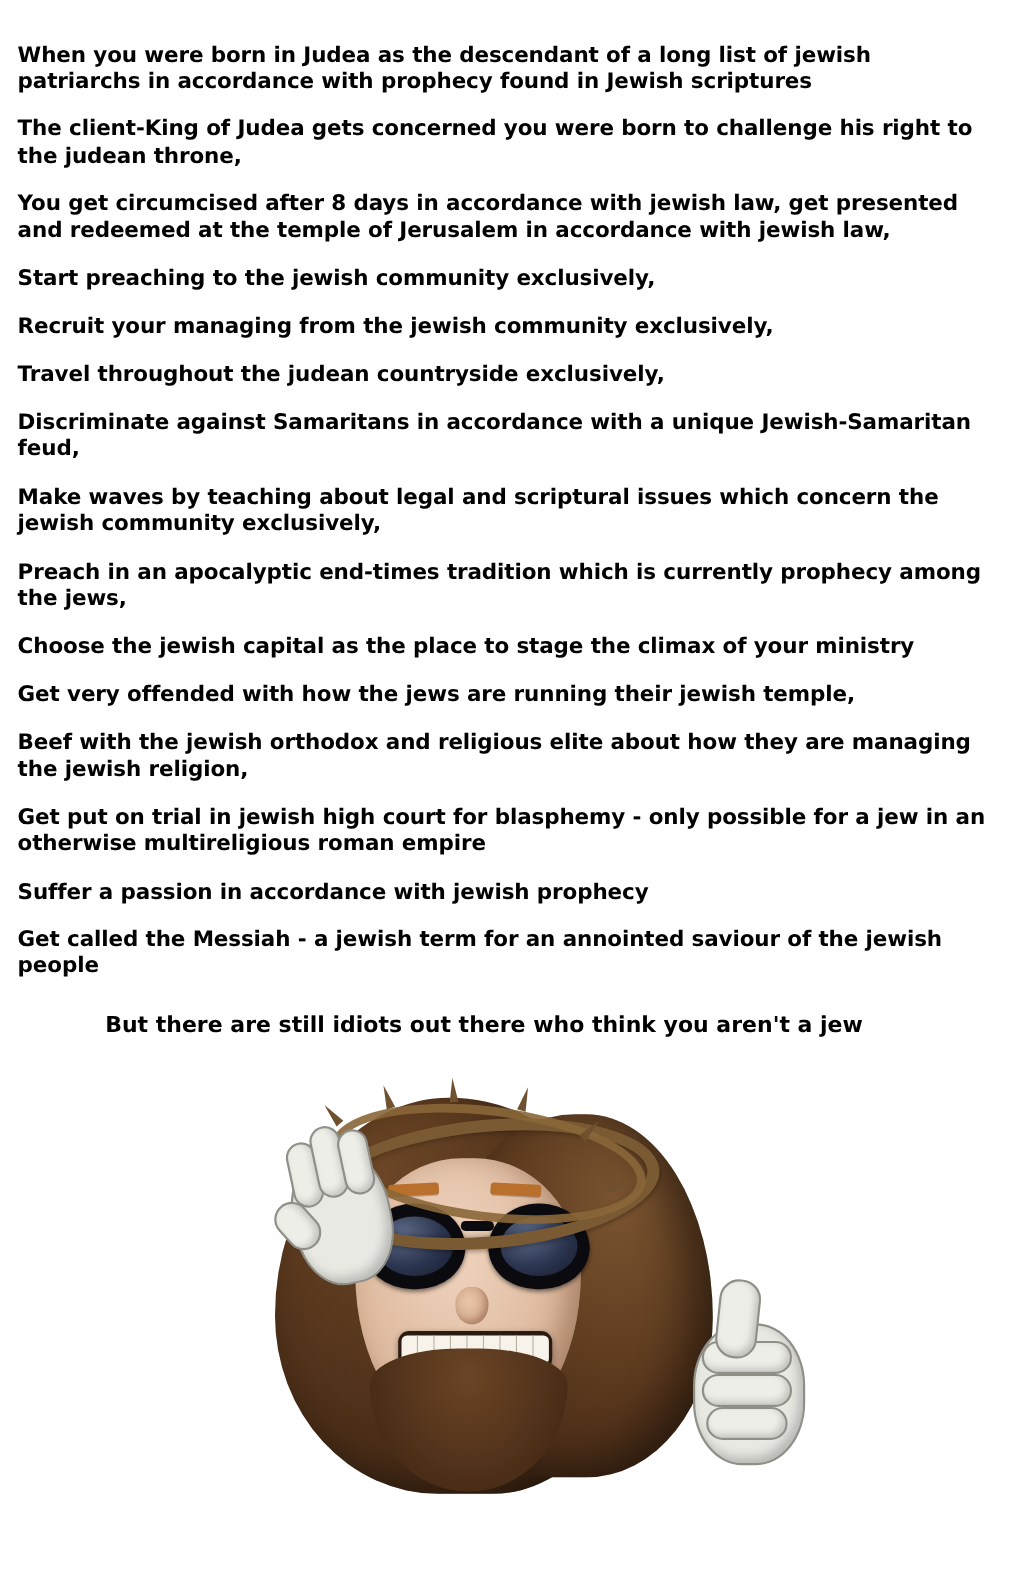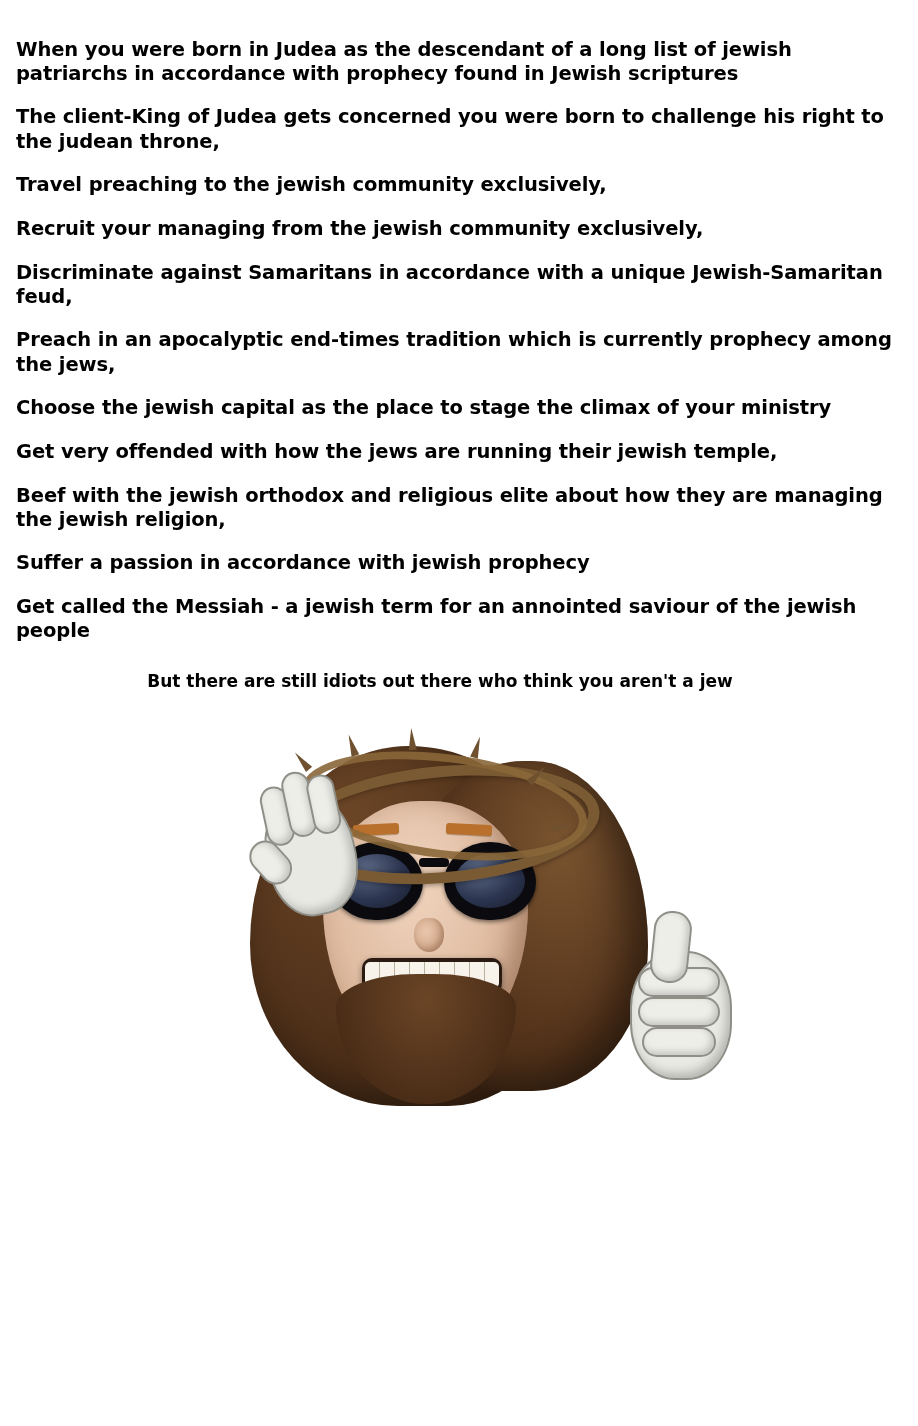--- a/index.html
+++ b/index.html
@@ -279,6 +279,7 @@
   <div class="text-block">
     <p class="line">When you were born in Judea as the descendant of a long list of jewish patriarchs in accordance with prophecy found in Jewish scriptures</p>
     <p class="line">The client-King of Judea gets concerned you were born to challenge his right to the judean throne,</p>
+    <p class="line">You get circumcised after 8 days in accordance with jewish law, get presented and redeemed at the temple of Jerusalem in accordance with jewish law,</p>
     <p class="line">Travel preaching to the jewish community exclusively,</p>
     <p class="line">Recruit your managing from the jewish community exclusively,</p>
     <p class="line">Discriminate against Samaritans in accordance with a unique Jewish-Samaritan feud,</p>

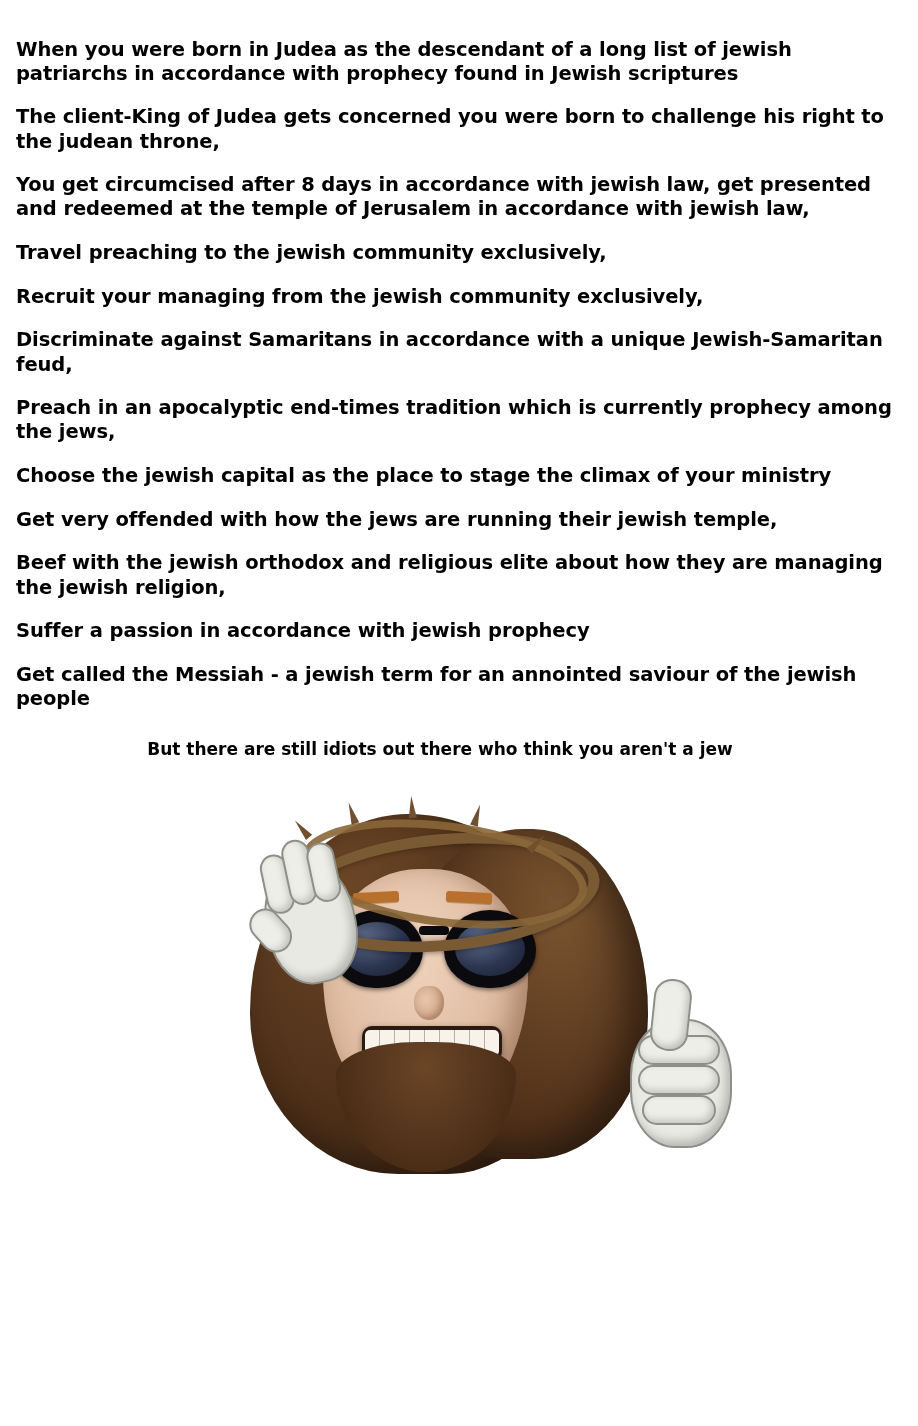--- a/index.html
+++ b/index.html
@@ -280,7 +280,7 @@
     <p class="line">When you were born in Judea as the descendant of a long list of jewish patriarchs in accordance with prophecy found in Jewish scriptures</p>
     <p class="line">The client-King of Judea gets concerned you were born to challenge his right to the judean throne,</p>
     <p class="line">You get circumcised after 8 days in accordance with jewish law, get presented and redeemed at the temple of Jerusalem in accordance with jewish law,</p>
-    <p class="line">Travel preaching to the jewish community exclusively,</p>
+    <p class="line">Start preaching to the jewish community exclusively,</p>
     <p class="line">Recruit your managing from the jewish community exclusively,</p>
     <p class="line">Discriminate against Samaritans in accordance with a unique Jewish-Samaritan feud,</p>
     <p class="line">Preach in an apocalyptic end-times tradition which is currently prophecy among the jews,</p>

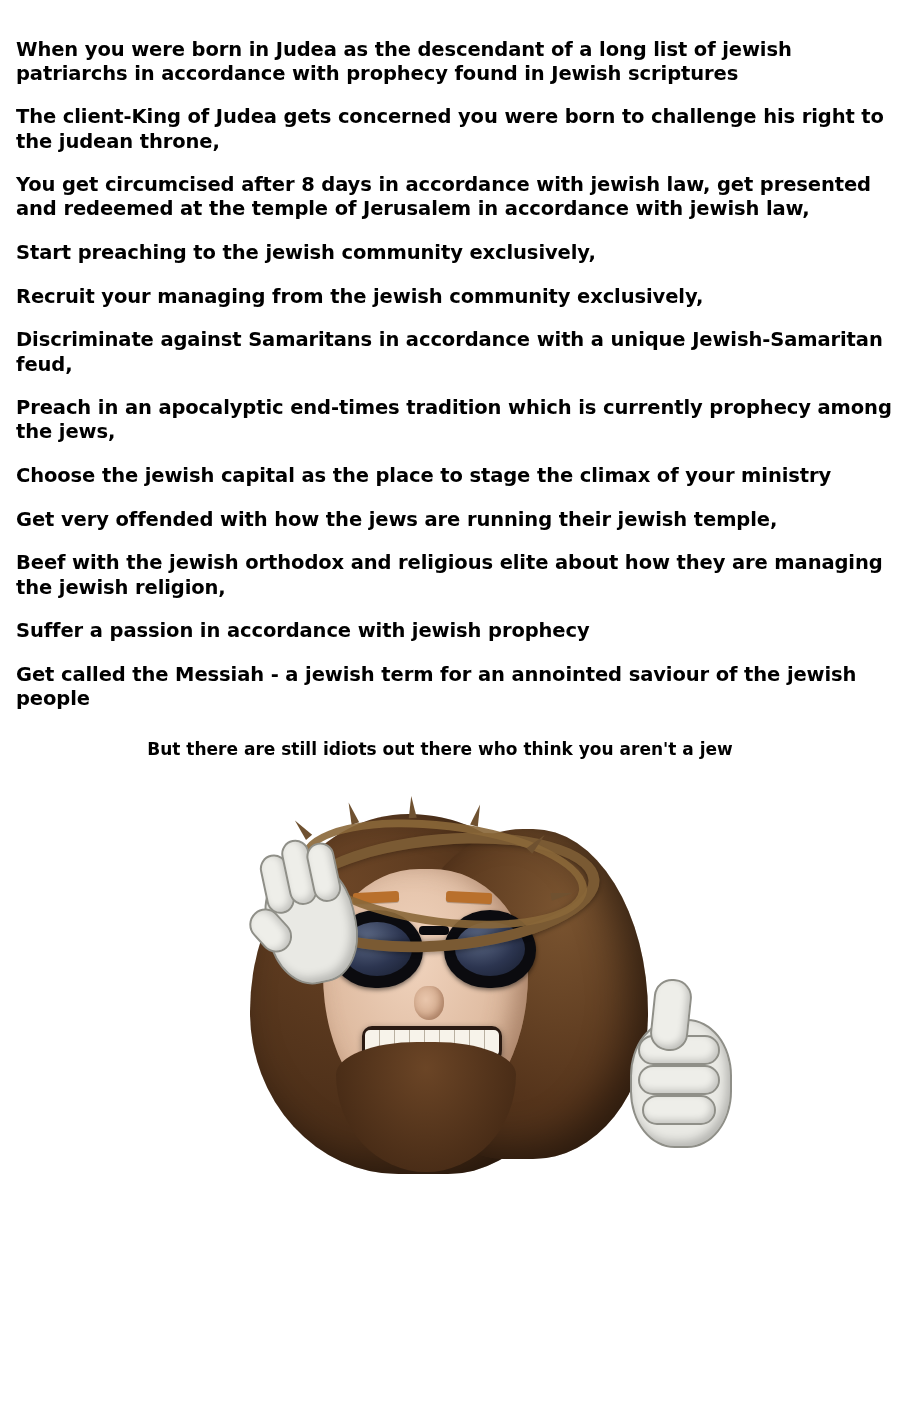--- a/index.html
+++ b/index.html
@@ -282,6 +282,7 @@
     <p class="line">You get circumcised after 8 days in accordance with jewish law, get presented and redeemed at the temple of Jerusalem in accordance with jewish law,</p>
     <p class="line">Start preaching to the jewish community exclusively,</p>
     <p class="line">Recruit your managing from the jewish community exclusively,</p>
+    <p class="line">Travel throughout the judean countryside exclusively,</p>
     <p class="line">Discriminate against Samaritans in accordance with a unique Jewish-Samaritan feud,</p>
     <p class="line">Preach in an apocalyptic end-times tradition which is currently prophecy among the jews,</p>
     <p class="line">Choose the jewish capital as the place to stage the climax of your ministry</p>

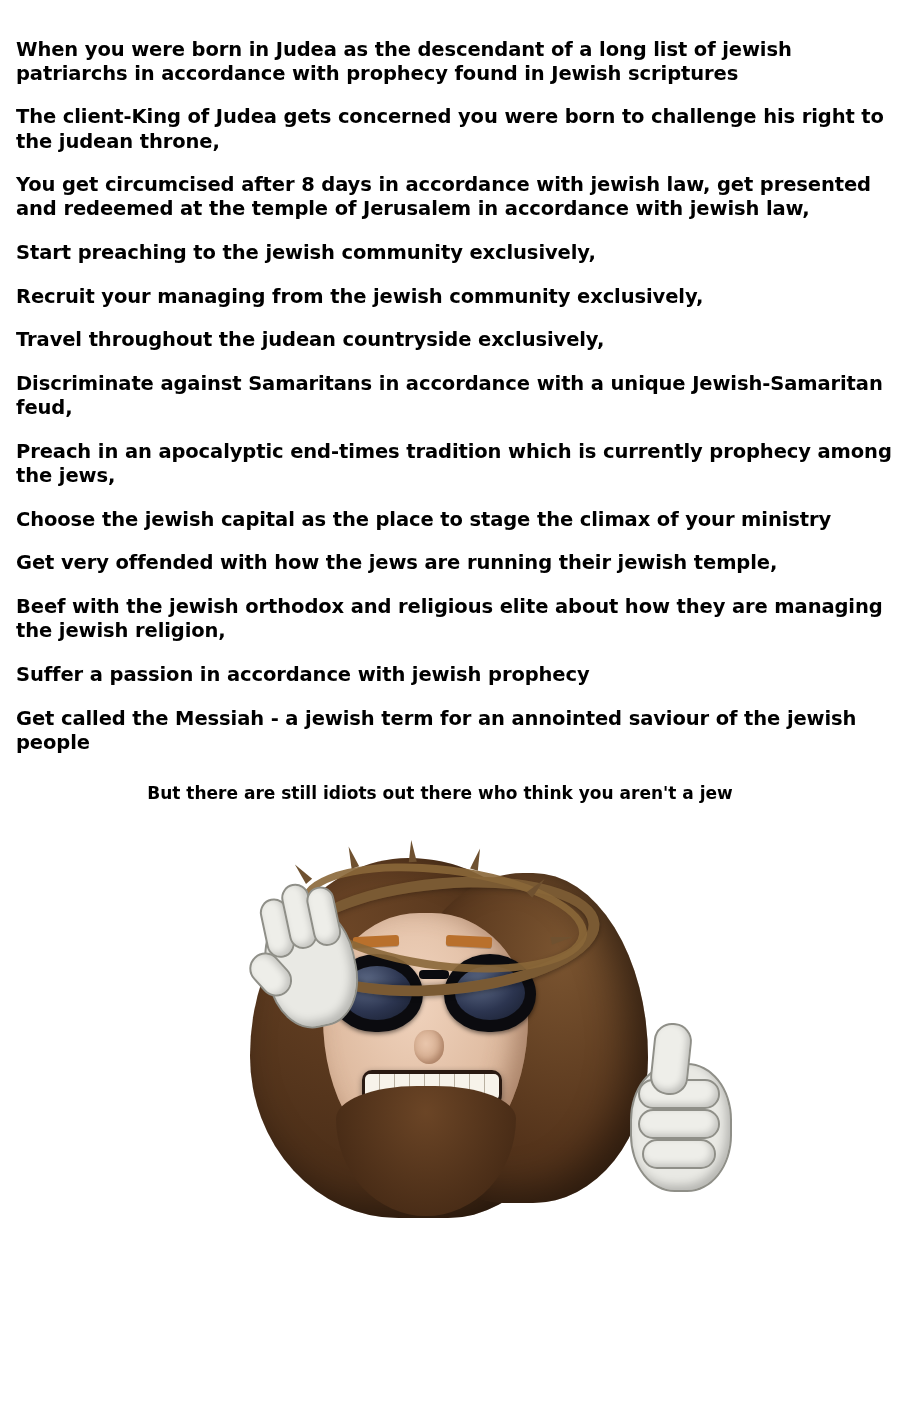--- a/index.html
+++ b/index.html
@@ -284,6 +284,7 @@
     <p class="line">Recruit your managing from the jewish community exclusively,</p>
     <p class="line">Travel throughout the judean countryside exclusively,</p>
     <p class="line">Discriminate against Samaritans in accordance with a unique Jewish-Samaritan feud,</p>
+    <p class="line">Make waves by teaching about legal and scriptural issues which concern the jewish community exclusively,</p>
     <p class="line">Preach in an apocalyptic end-times tradition which is currently prophecy among the jews,</p>
     <p class="line">Choose the jewish capital as the place to stage the climax of your ministry</p>
     <p class="line">Get very offended with how the jews are running their jewish temple,</p>

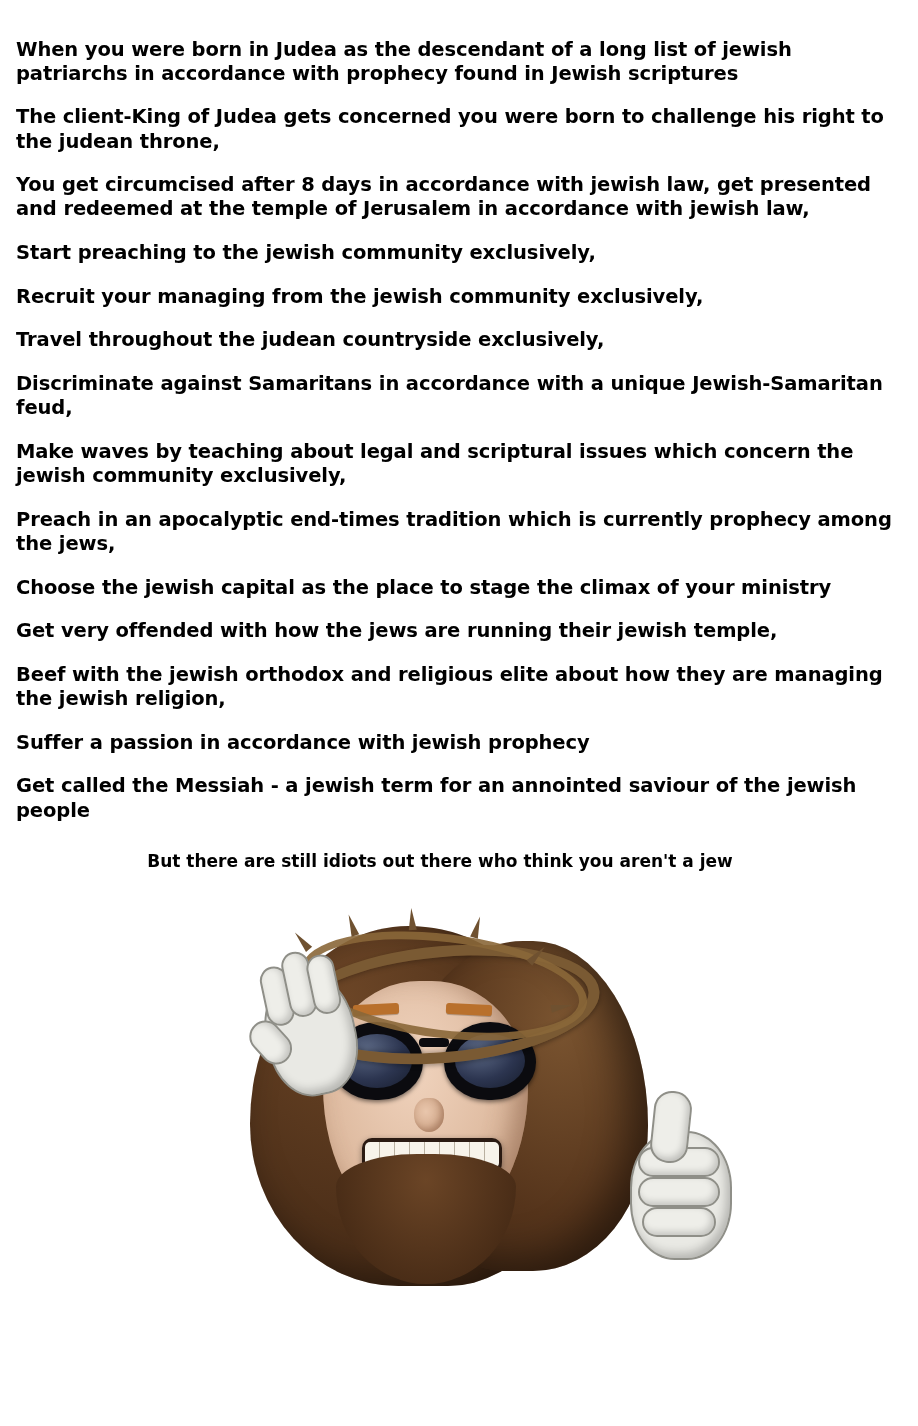--- a/index.html
+++ b/index.html
@@ -289,6 +289,7 @@
     <p class="line">Choose the jewish capital as the place to stage the climax of your ministry</p>
     <p class="line">Get very offended with how the jews are running their jewish temple,</p>
     <p class="line">Beef with the jewish orthodox and religious elite about how they are managing the jewish religion,</p>
+    <p class="line">Get put on trial in jewish high court for blasphemy - only possible for a jew in an otherwise multireligious roman empire</p>
     <p class="line">Suffer a passion in accordance with jewish prophecy</p>
     <p class="line">Get called the Messiah - a jewish term for an annointed saviour of the jewish people</p>
     <p class="punchline">But there are still idiots out there who think you aren't a jew</p>

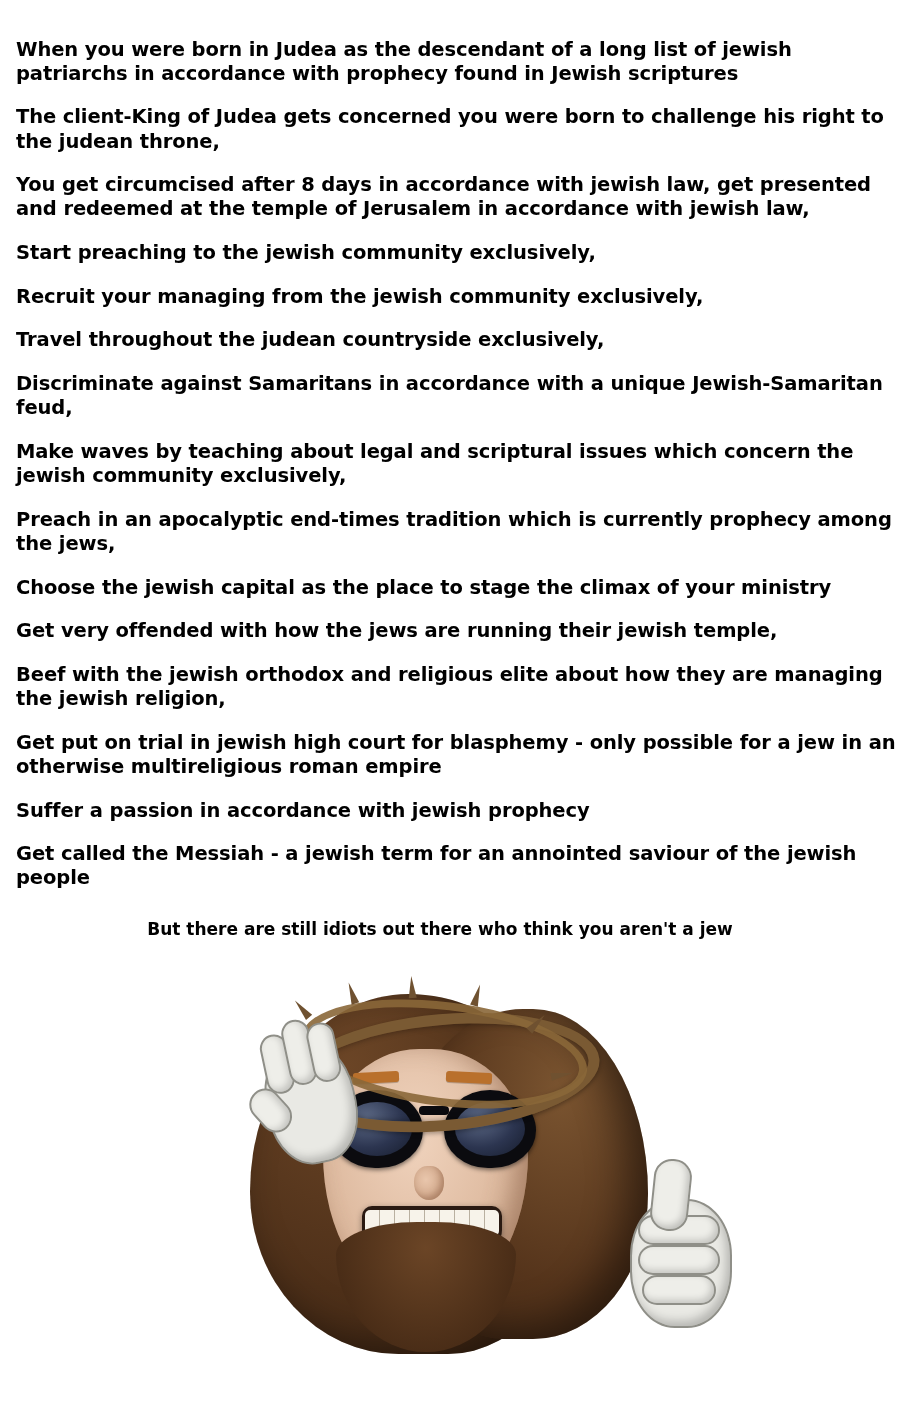--- a/index.html
+++ b/index.html
@@ -35,7 +35,7 @@
     margin-bottom: 0;
   }
   .punchline {
-    font-size: 17px;
+    font-size: 20px;
     font-weight: bold;
     text-align: center;
     margin-top: 28px;

